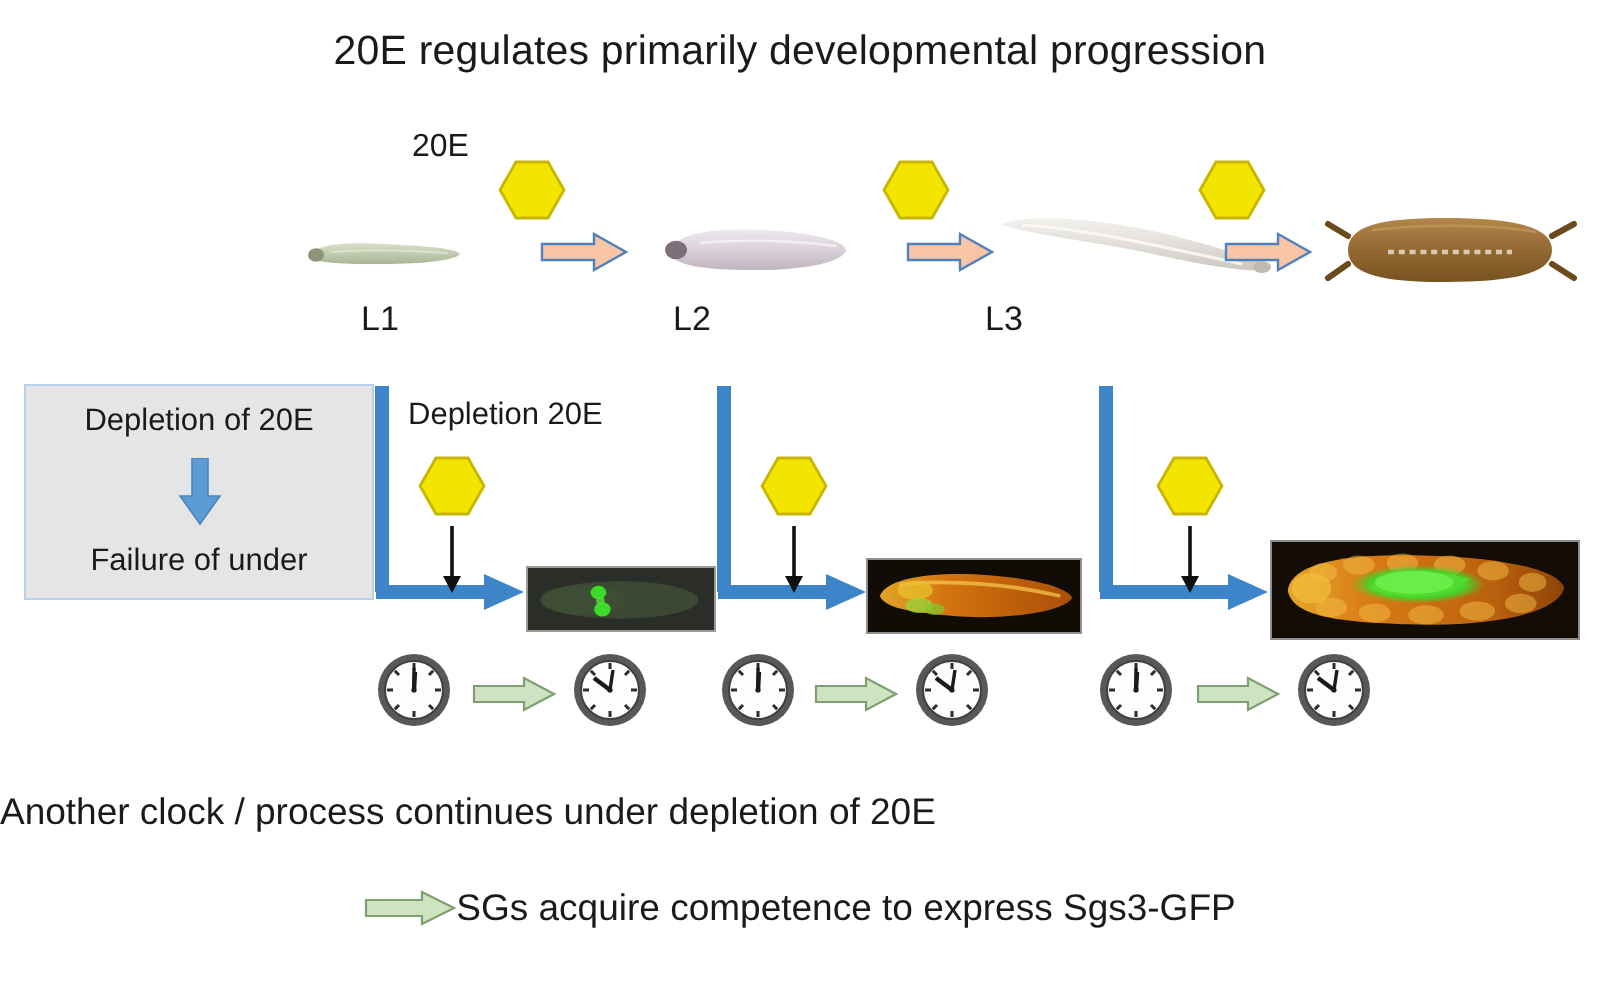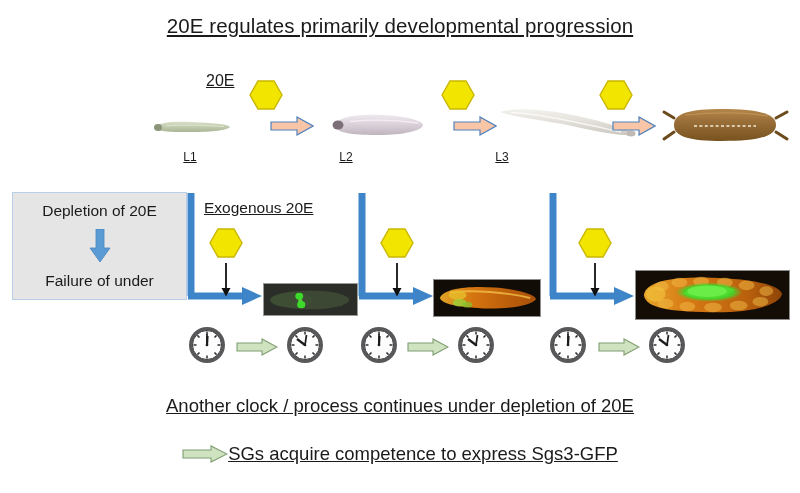--- a/index.html
+++ b/index.html
@@ -5,7 +5,7 @@
   html,body{margin:0;padding:0;background:#ffffff;}
   body{width:800px;height:493px;position:relative;overflow:hidden;
        font-family:"Liberation Sans","DejaVu Sans",sans-serif;color:#1a1a1a;}
-  .abs{position:absolute;text-decoration:underline;}
+  .abs{position:absolute;}
   #title{top:14px;left:0;width:800px;text-align:center;font-size:20.5px;letter-spacing:.1px;}
 
   

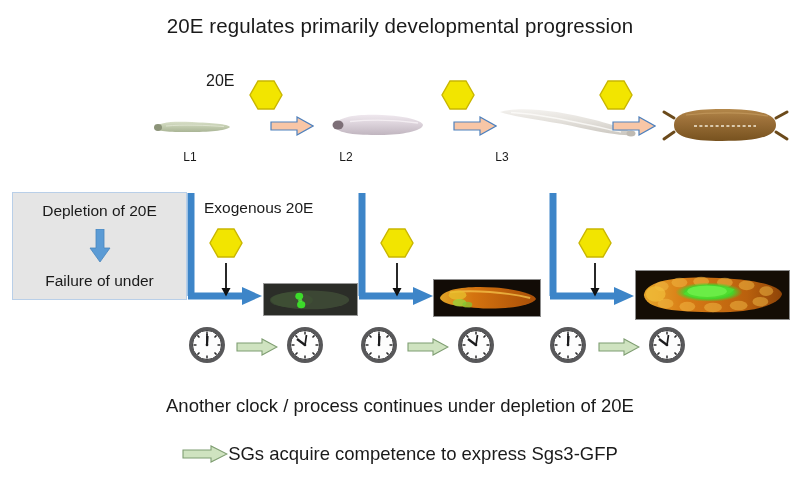--- a/index.html
+++ b/index.html
@@ -44,7 +44,7 @@
 
 <div class="abs" id="title">20E regulates primarily developmental progression</div>
 
-<div class="abs" style="left:206px;top:72px;">20E</div>
+<div class="abs" style="left:206px;top:65px;">20E</div>
 
 <div class="abs hexwrap" style="left:249px;top:78px;">
   <svg class="hex" viewBox="0 0 34 34">

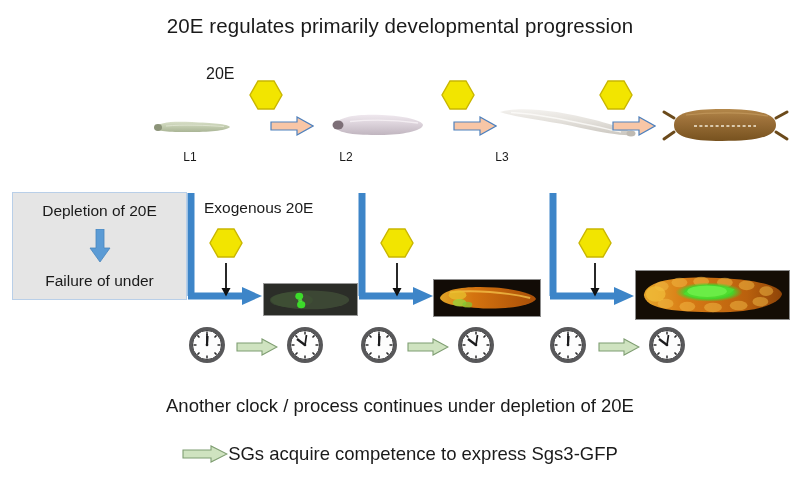--- a/index.html
+++ b/index.html
@@ -11,7 +11,7 @@
   
   .hexwrap{width:34px;height:34px;}
   .hex{width:100%;height:100%;display:block;}
-  .stage-label{font-size:12px;text-align:center;}
+  .stage-label{font-size:17px;text-align:center;}
 
   .larva{display:block;}
 

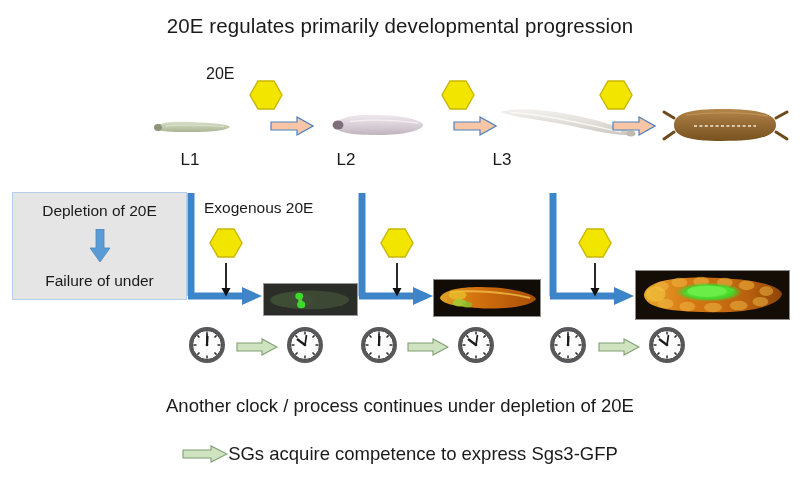--- a/index.html
+++ b/index.html
@@ -164,7 +164,7 @@
     <polygon points="56,95 76,104 56,113" fill="#3d85c8"></polygon>
   </svg>
 </div>
-<div class="abs exo-label" style="left:204px;top:199px;">Exogenous 20E</div>
+<div class="abs exo-label" style="left:204px;top:199px;">Depletion 20E</div>
 <div class="abs hexwrap" style="left:209px;top:226px;">
   <svg class="hex" viewBox="0 0 34 34">
       <polygon points="9,3 25,3 33,17 25,31 9,31 1,17" fill="#f2e500" stroke="#c9b600" stroke-width="1.4"></polygon>

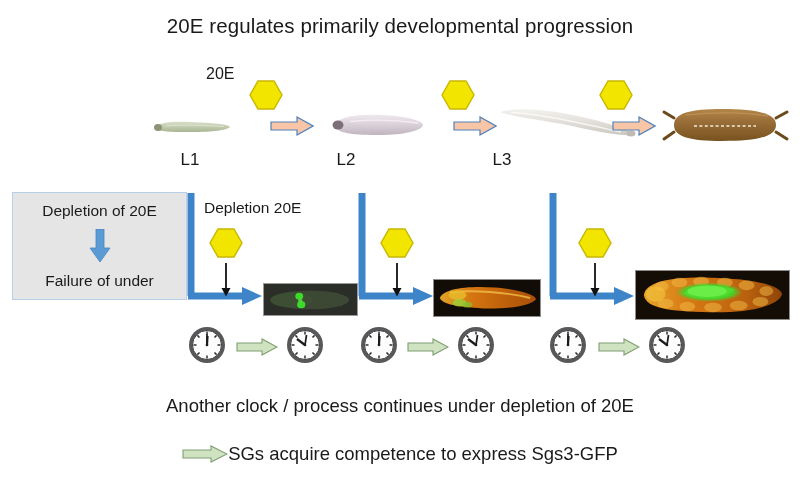--- a/index.html
+++ b/index.html
@@ -35,7 +35,7 @@
   .green-arrow{display:block;}
 
   
-  #capline{top:395px;left:0;width:800px;text-align:center;font-size:18.5px;}
+  #capline{top:395px;left:0;width:800px;font-size:18.5px;}
   #legendrow{top:443px;left:0;width:800px;display:flex;align-items:center;justify-content:center;}
   #legendrow .txt{font-size:18.5px;}
 </style>

